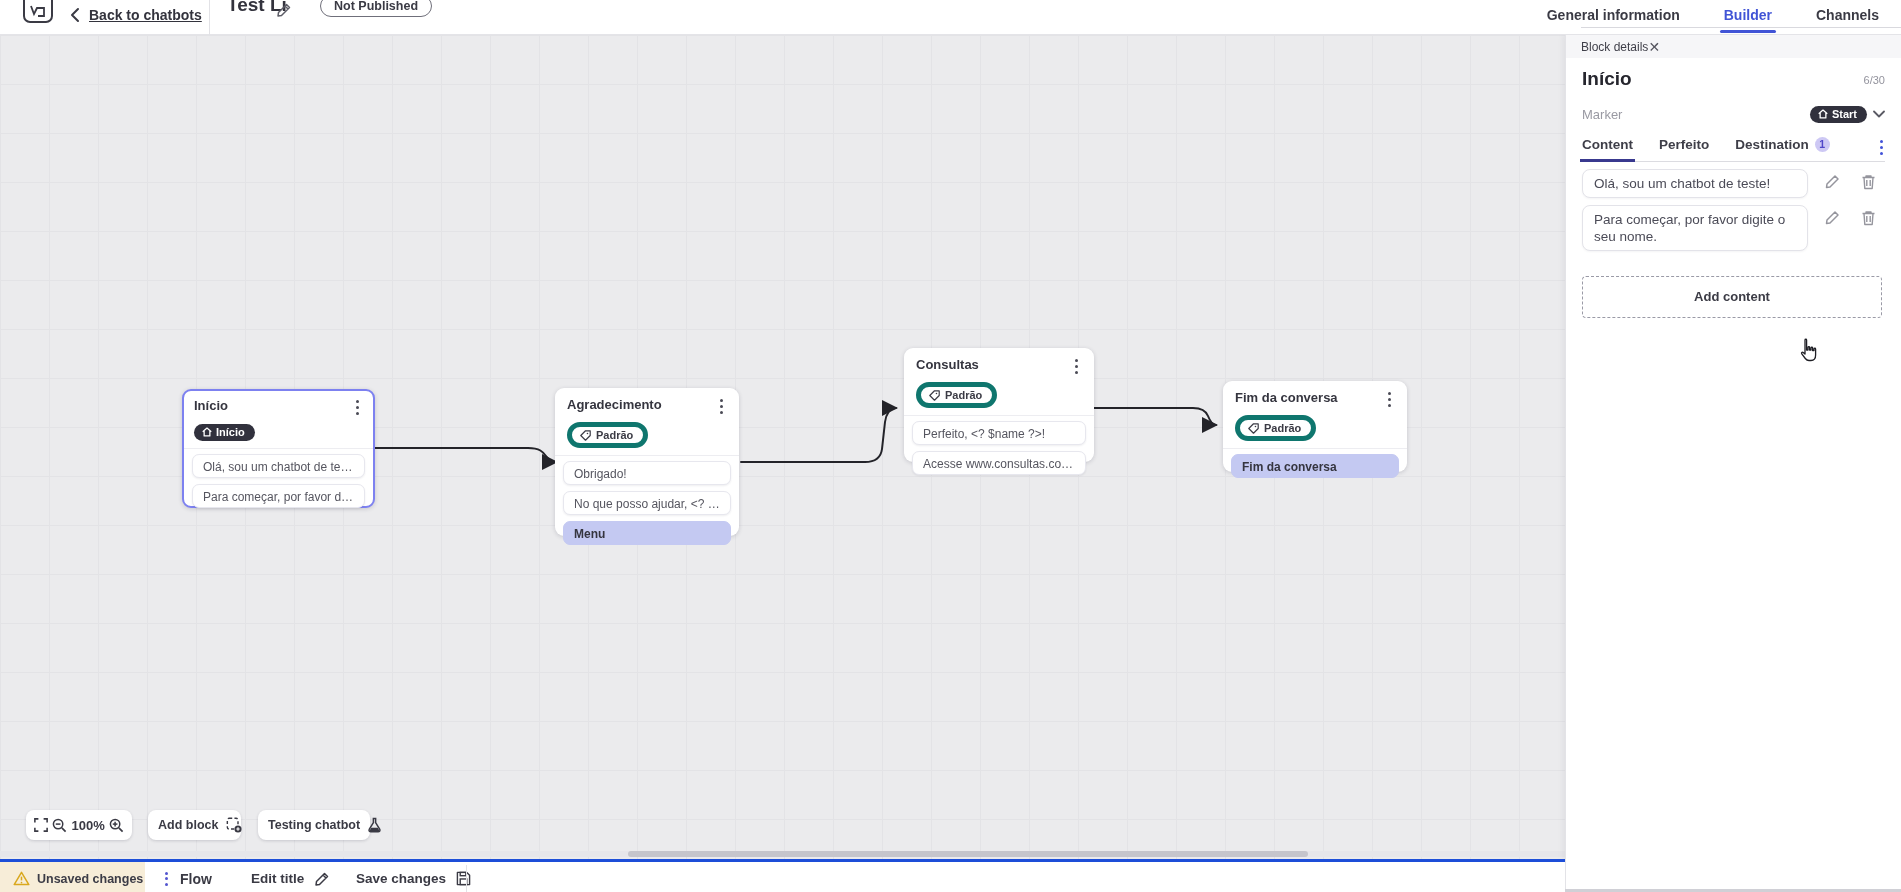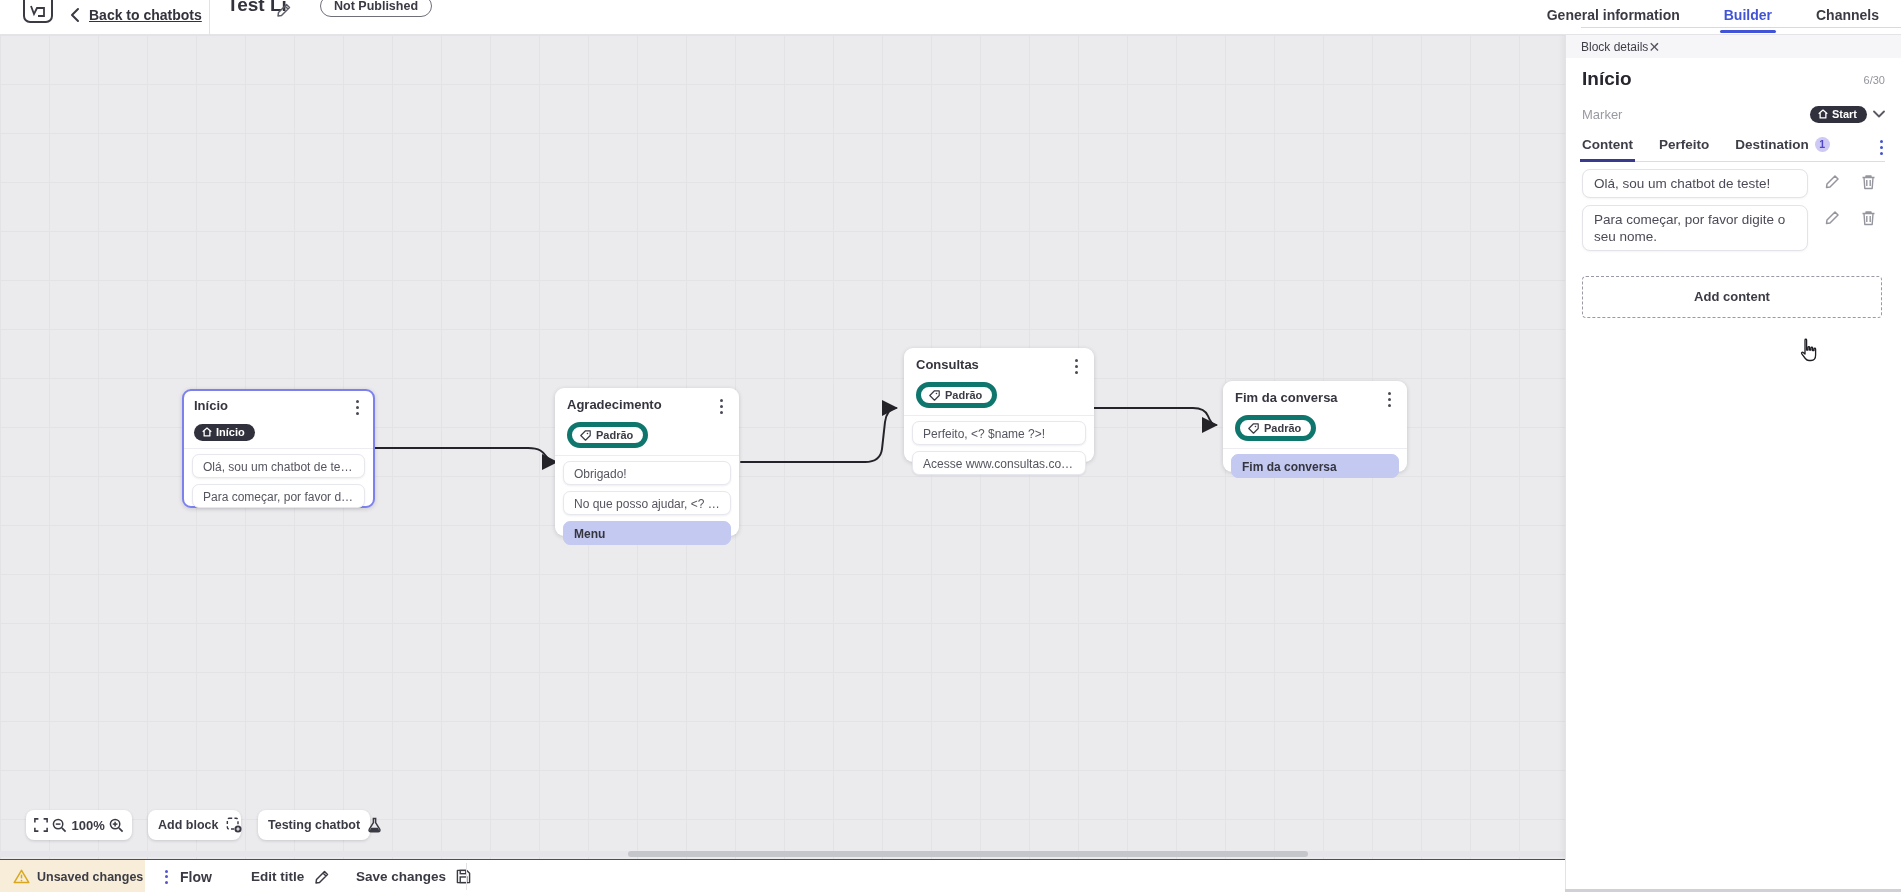--- a/index.html
+++ b/index.html
@@ -57,7 +57,7 @@
   .hscroll-thumb{position:absolute;left:628px;top:0;width:680px;height:6px;background:#c5c5cc;border-radius:3px;}
 
   
-  .bottombar{position:absolute;left:0;top:859px;width:1565px;height:33px;background:#fff;border-top:1px solid #1d4ed8;z-index:25;}
+  .bottombar{position:absolute;left:0;top:859px;width:1565px;height:33px;background:#fff;border-top:3px solid #1d4ed8;z-index:25;}
   .bottom-track{position:absolute;left:145px;top:889px;width:1756px;height:3px;background:#d0d0d6;z-index:24;}
   .unsaved{position:absolute;left:0;top:0;width:145px;height:33px;background:#f7edd8;display:flex;align-items:center;gap:7px;padding-left:13px;}
   .unsaved-label{font-size:12.5px;font-weight:700;color:#3c3c46;}

